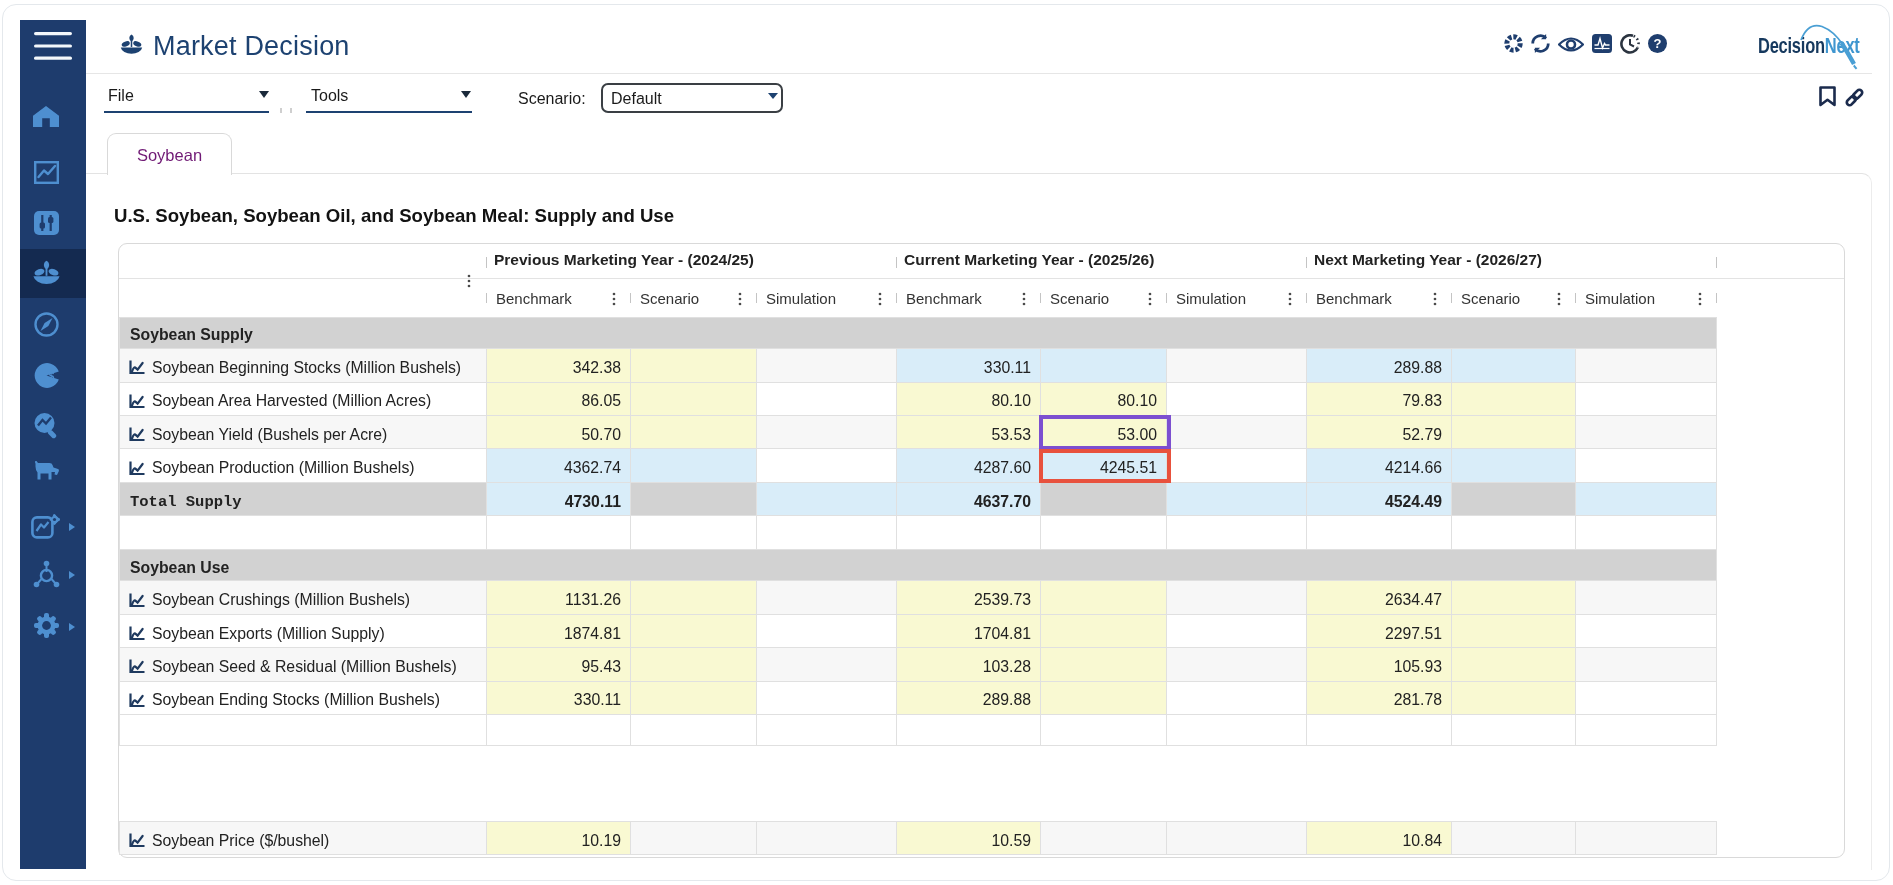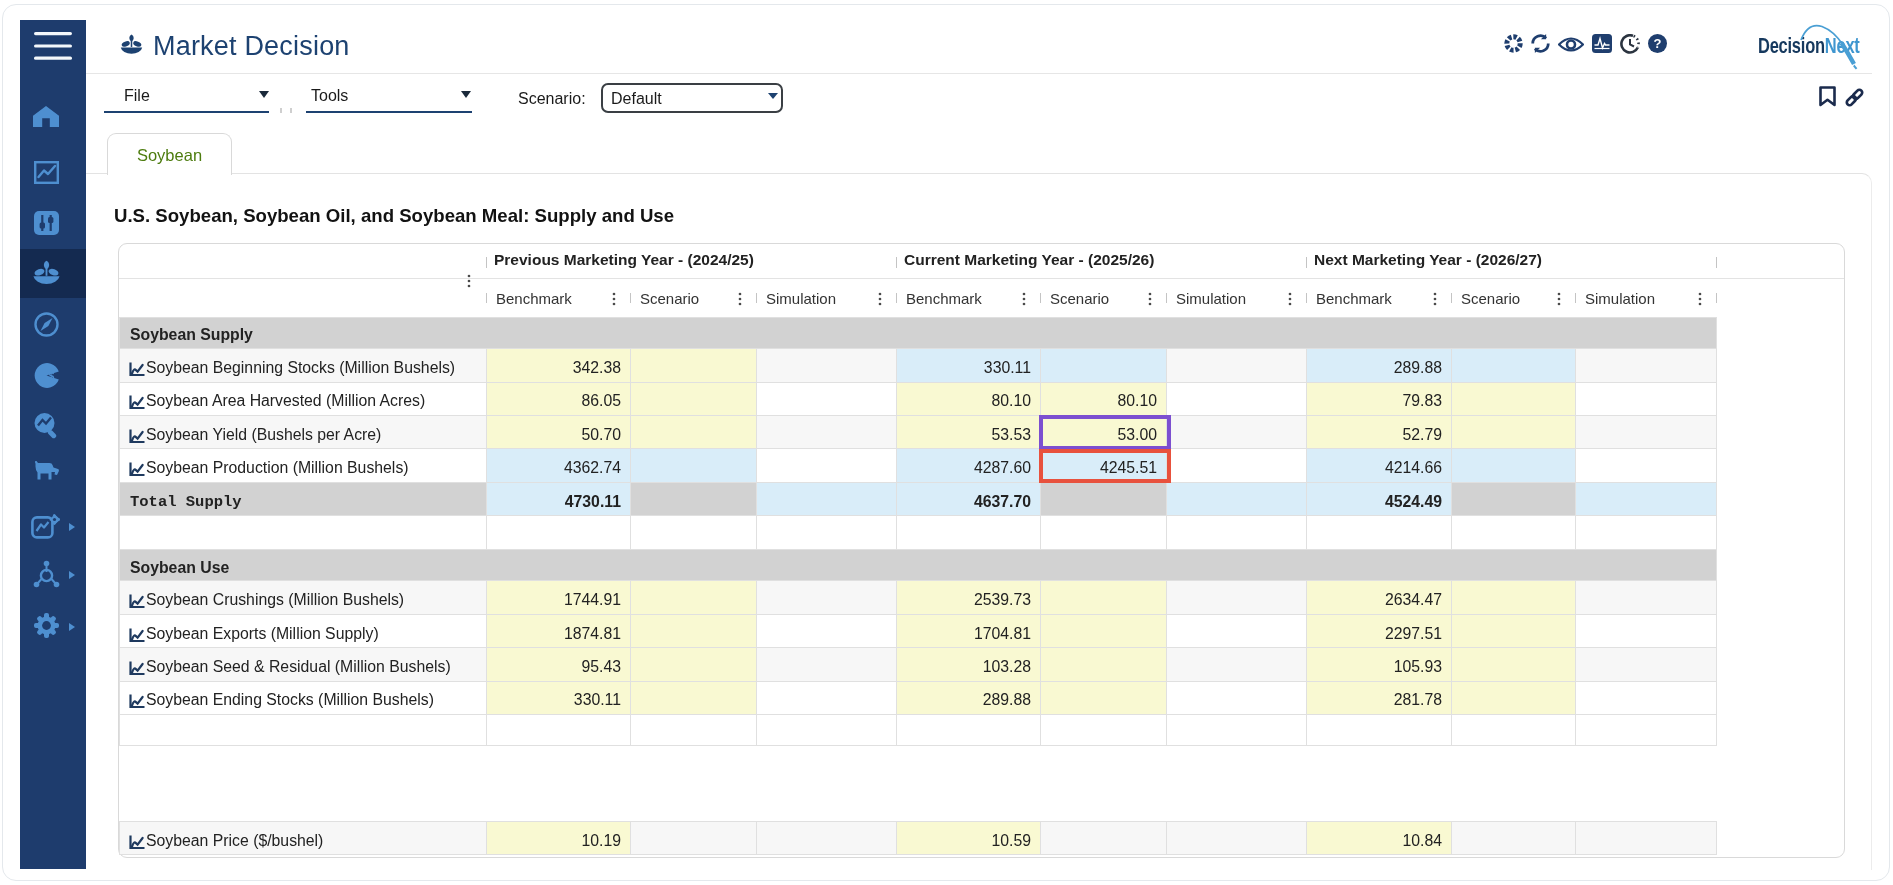--- a/index.html
+++ b/index.html
@@ -203,7 +203,7 @@
       <path d="M98.3 44.5 L101.3 48.2 L99.8 49.6 L97.2 46.4 Z" fill="#4a9fd4"></path>
     </svg>
   </div>
-<div class="abs mi" style="left:124px;top:87px">File</div>
+<div class="abs mi" style="left:108px;top:87px">File</div>
 <div class="abs caret" style="left:259px;top:91px"></div>
 <div class="abs mu" style="left:104px;top:111px;width:165px"></div>
 <div class="abs" style="left:280px;top:108px;width:2px;height:5px;background:#cfcfcf"></div>

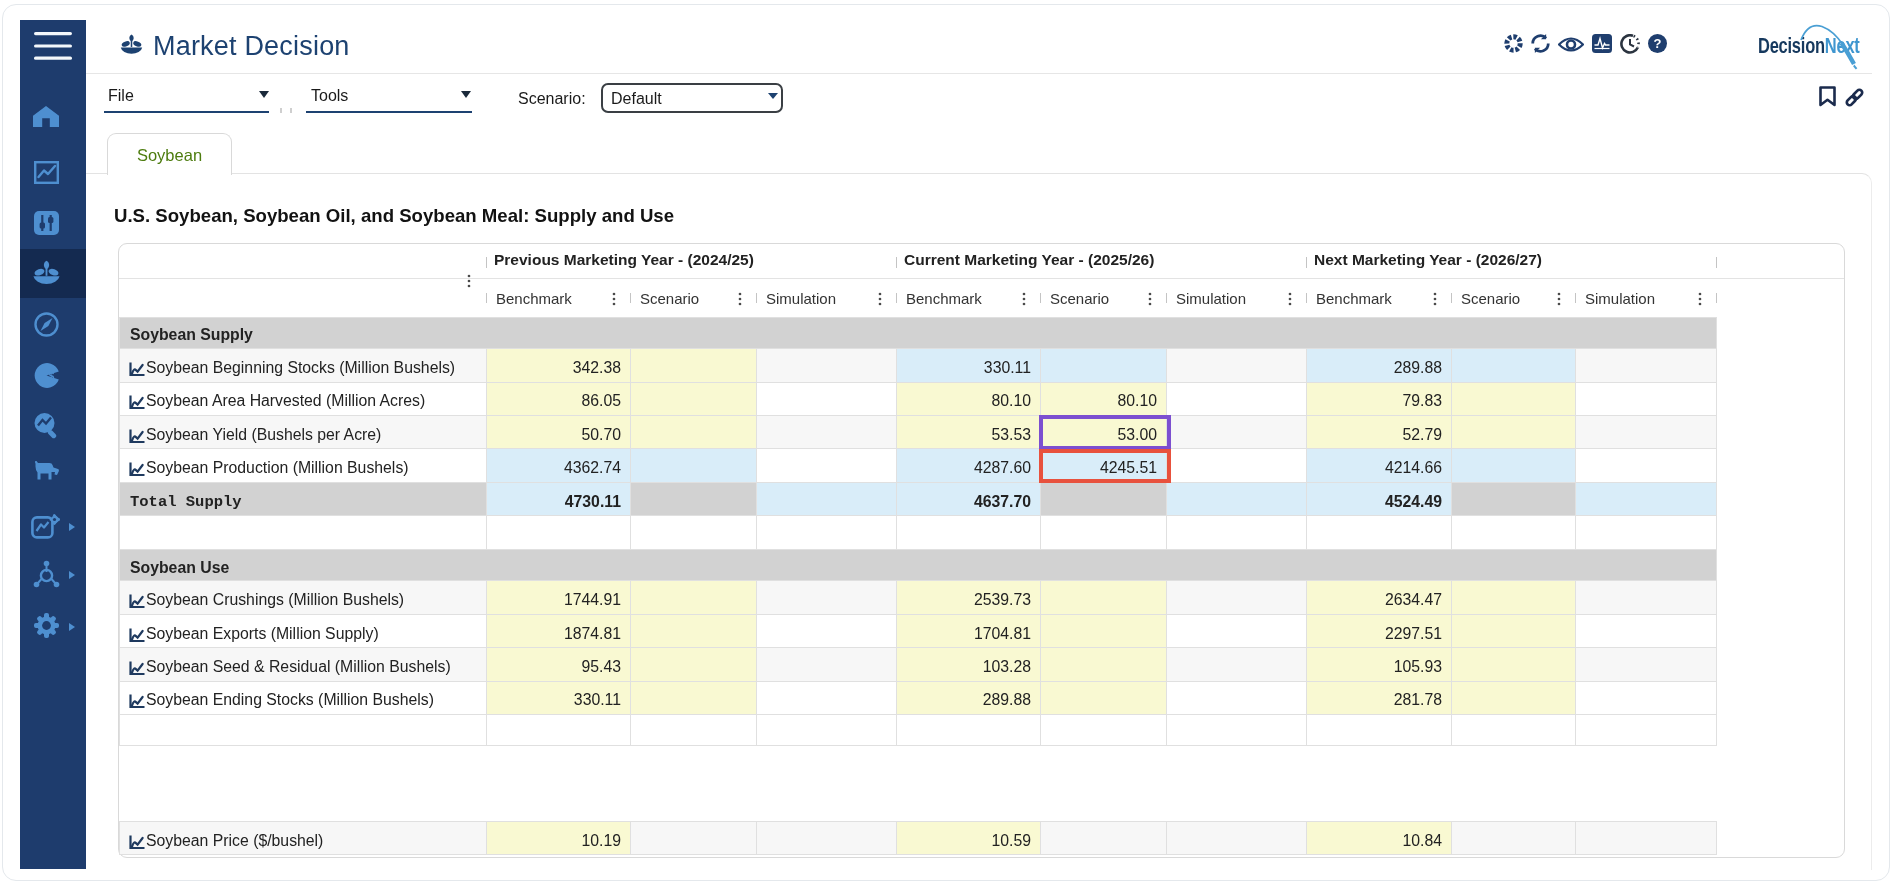--- a/index.html
+++ b/index.html
@@ -17,7 +17,7 @@
 .caret{width:0;height:0;border-left:5.5px solid transparent;border-right:5.5px solid transparent;border-top:7px solid #1a2a3a;}
 .sel{left:601px;top:83px;width:182px;height:30px;border:2px solid #3a3f44;border-radius:7px;box-sizing:border-box;background:#fff;}
 .tab{left:107px;top:133px;width:125px;height:42px;background:#fff;border:1px solid #d9d9d9;border-bottom:none;border-radius:9px 9px 0 0;box-sizing:border-box;z-index:3;}
-.tab span{display:block;text-align:center;margin-top:11.5px;font-size:16.5px;color:#4d7c0f;}
+.tab span{display:block;text-align:center;margin-top:11.5px;font-size:16.5px;color:#701a75;}
 .content-line{left:86px;top:173px;width:1785px;height:696px;border-top:1px solid #e3e3e3;border-right:1px solid #ececec;border-radius:0 10px 0 0;z-index:2;}
 .pagetitle{left:114px;top:205px;font-size:18.6px;font-weight:bold;color:#121212;}
 .card{left:118px;top:243px;width:1727px;height:615px;border:1px solid #d9d9d9;border-radius:9px;box-sizing:border-box;background:#fff;z-index:4;}

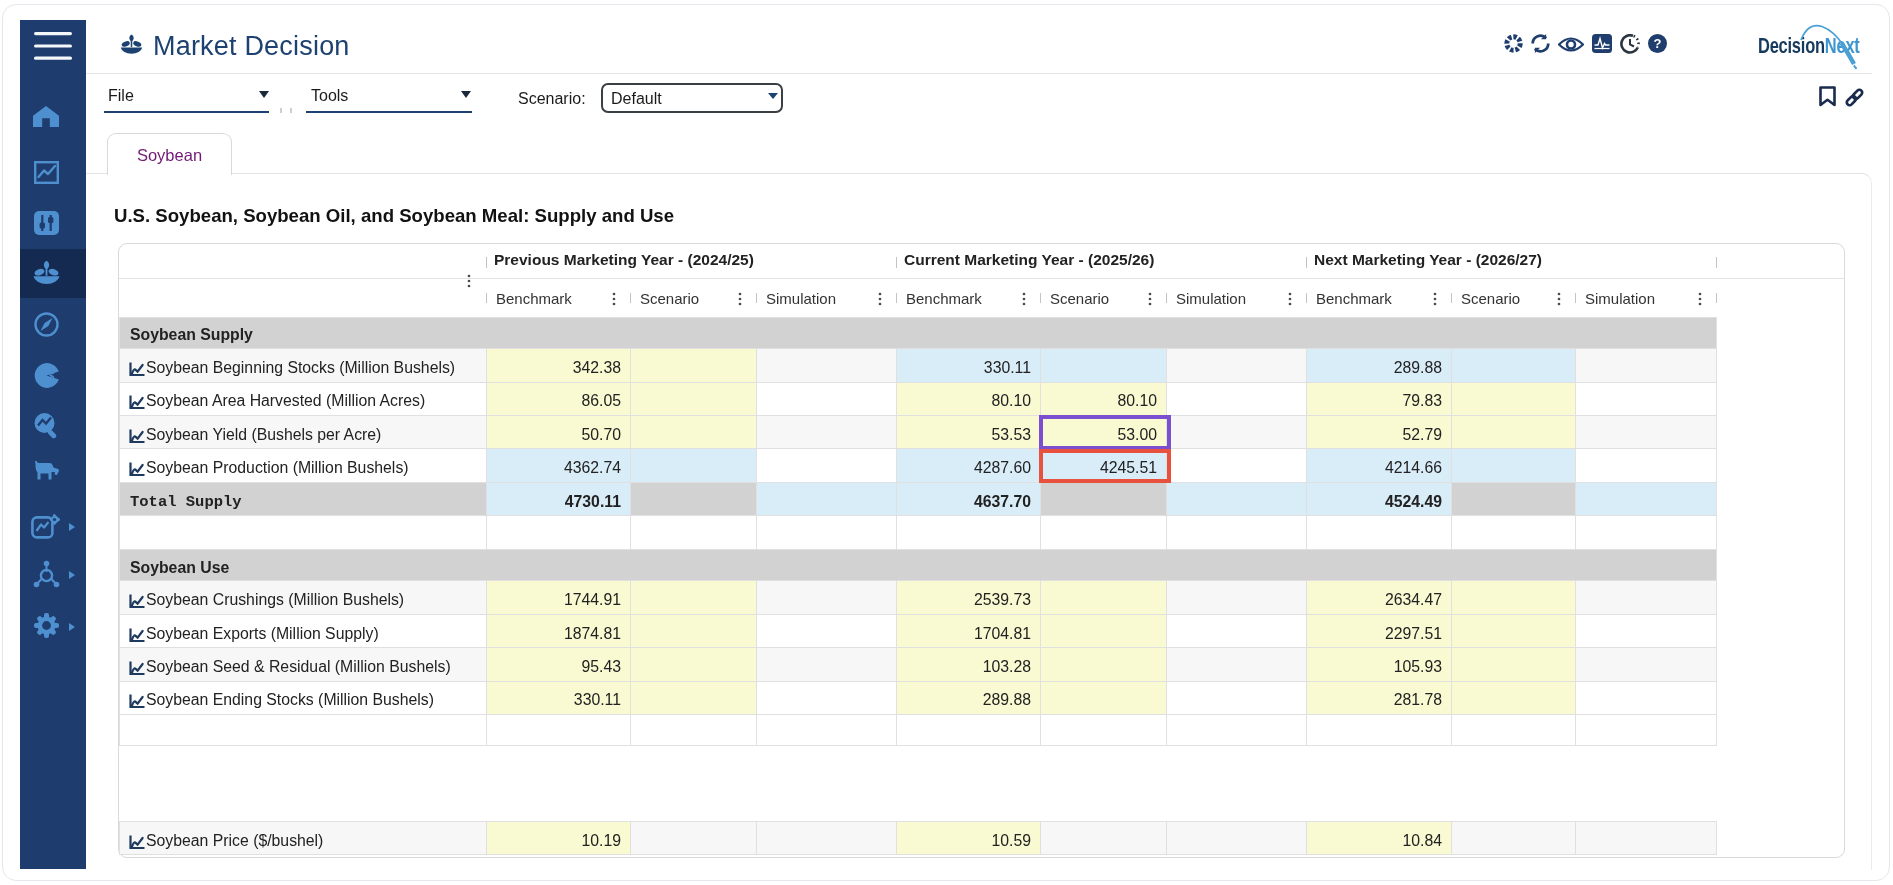--- a/index.html
+++ b/index.html
@@ -36,7 +36,7 @@
 td.g{background:#d2d2d2;font-family:Liberation Mono, monospace;}
 td.band{background:#d2d2d2;font-weight:bold;font-size:15.5px;color:#1c1c1c;border-left:none;border-right:none;}
 td.bold{font-weight:bold;}
-.lblwrap{display:flex;align-items:flex-end;gap:1px;}
+.lblwrap{display:flex;align-items:center;gap:7px;}
 .ci{flex:none;}
 .outline{position:absolute;box-sizing:border-box;z-index:6;}
 

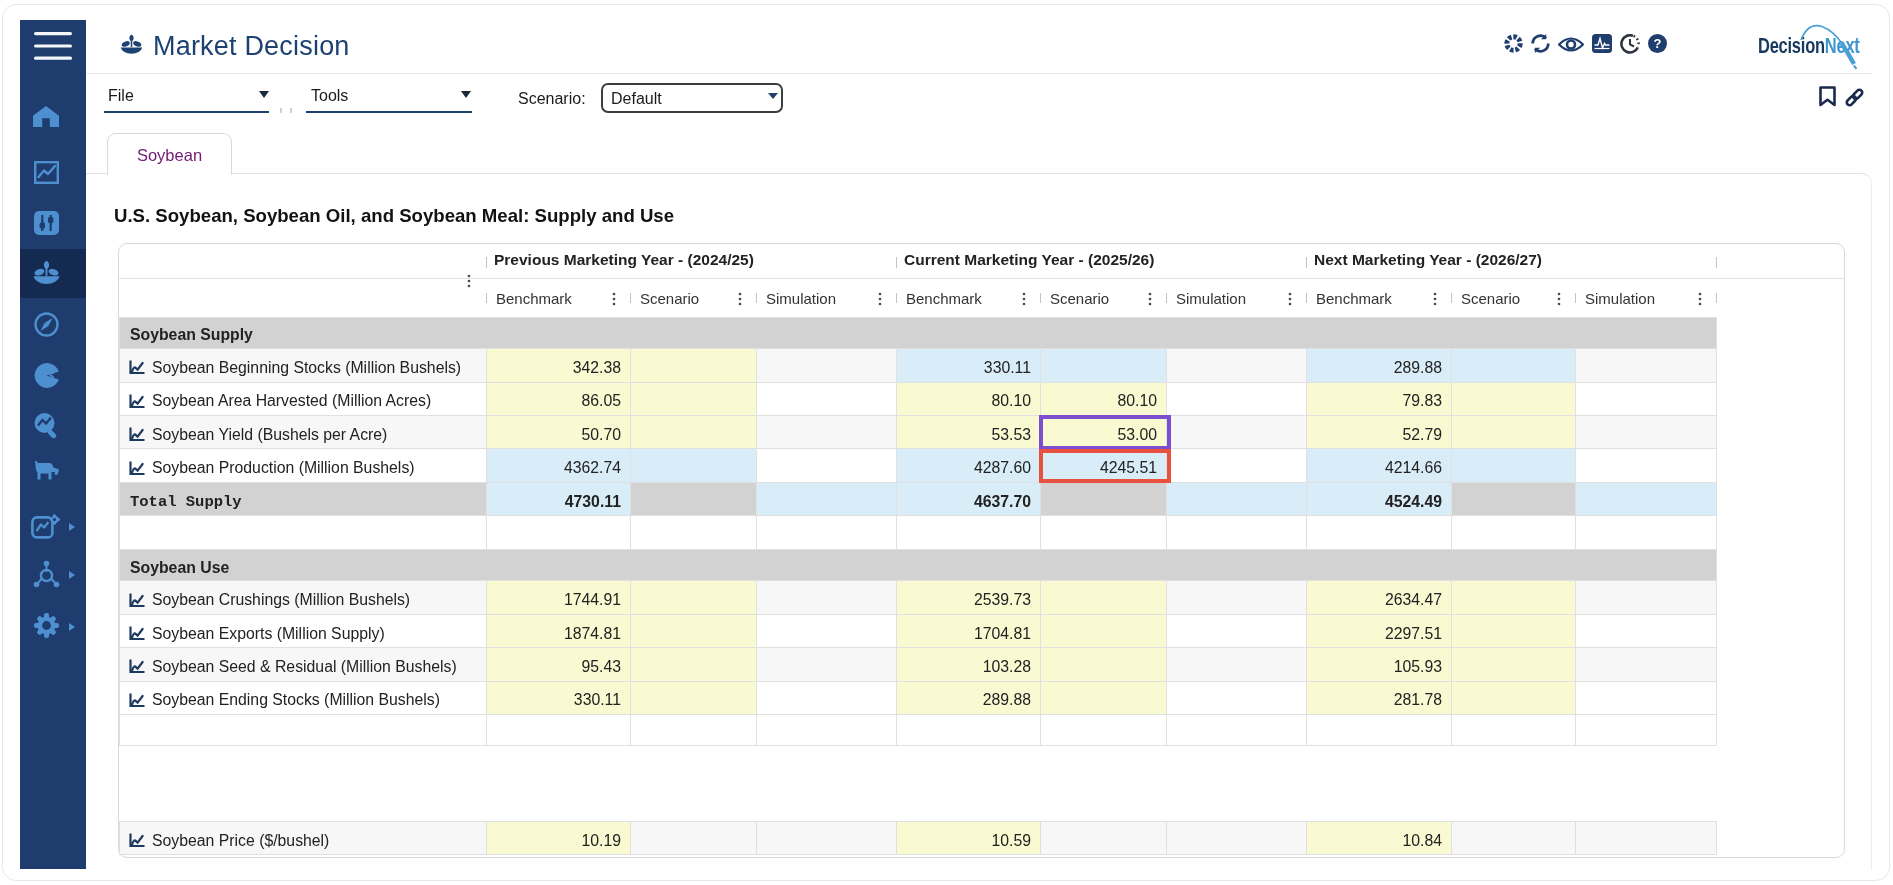--- a/index.html
+++ b/index.html
@@ -461,7 +461,7 @@
               <span>Soybean Crushings (Million Bushels)</span>
             </div>
           </td>
-          <td class="y num">1744.91</td>
+          <td class="y num">1131.26</td>
           <td class="y num"></td>
           <td class="s"></td>
           <td class="y num">2539.73</td>

